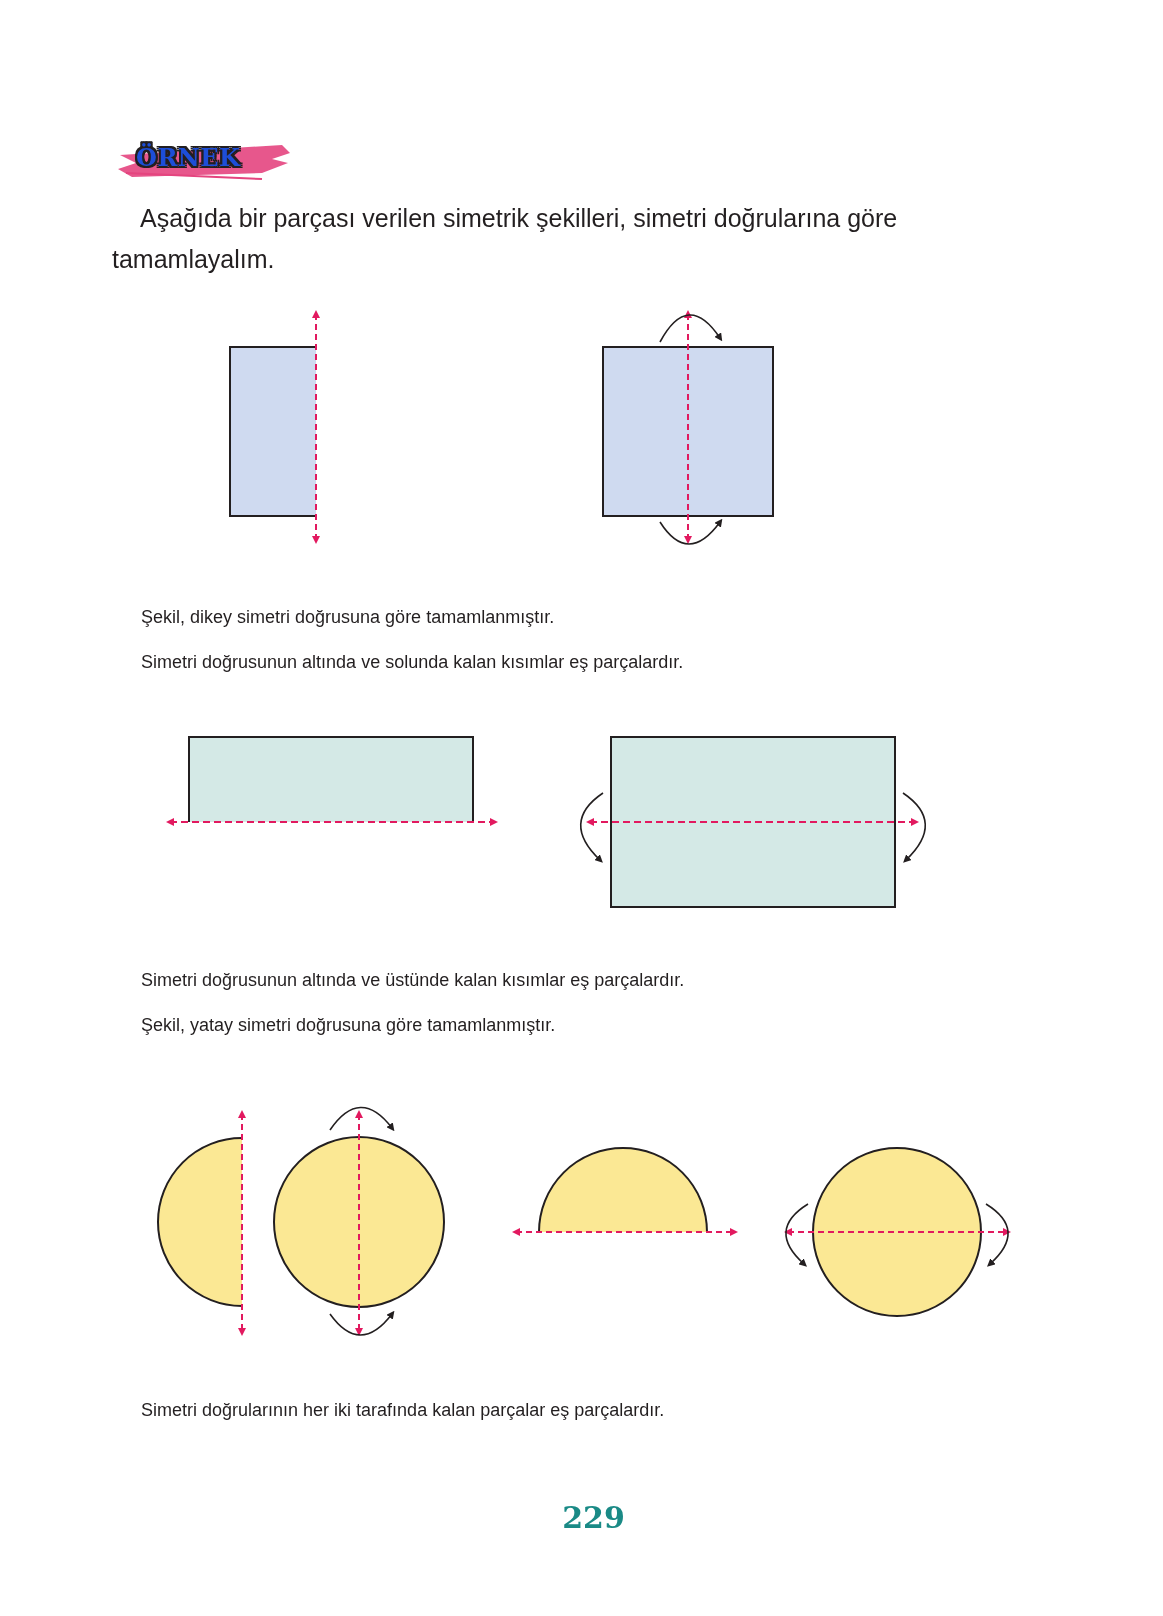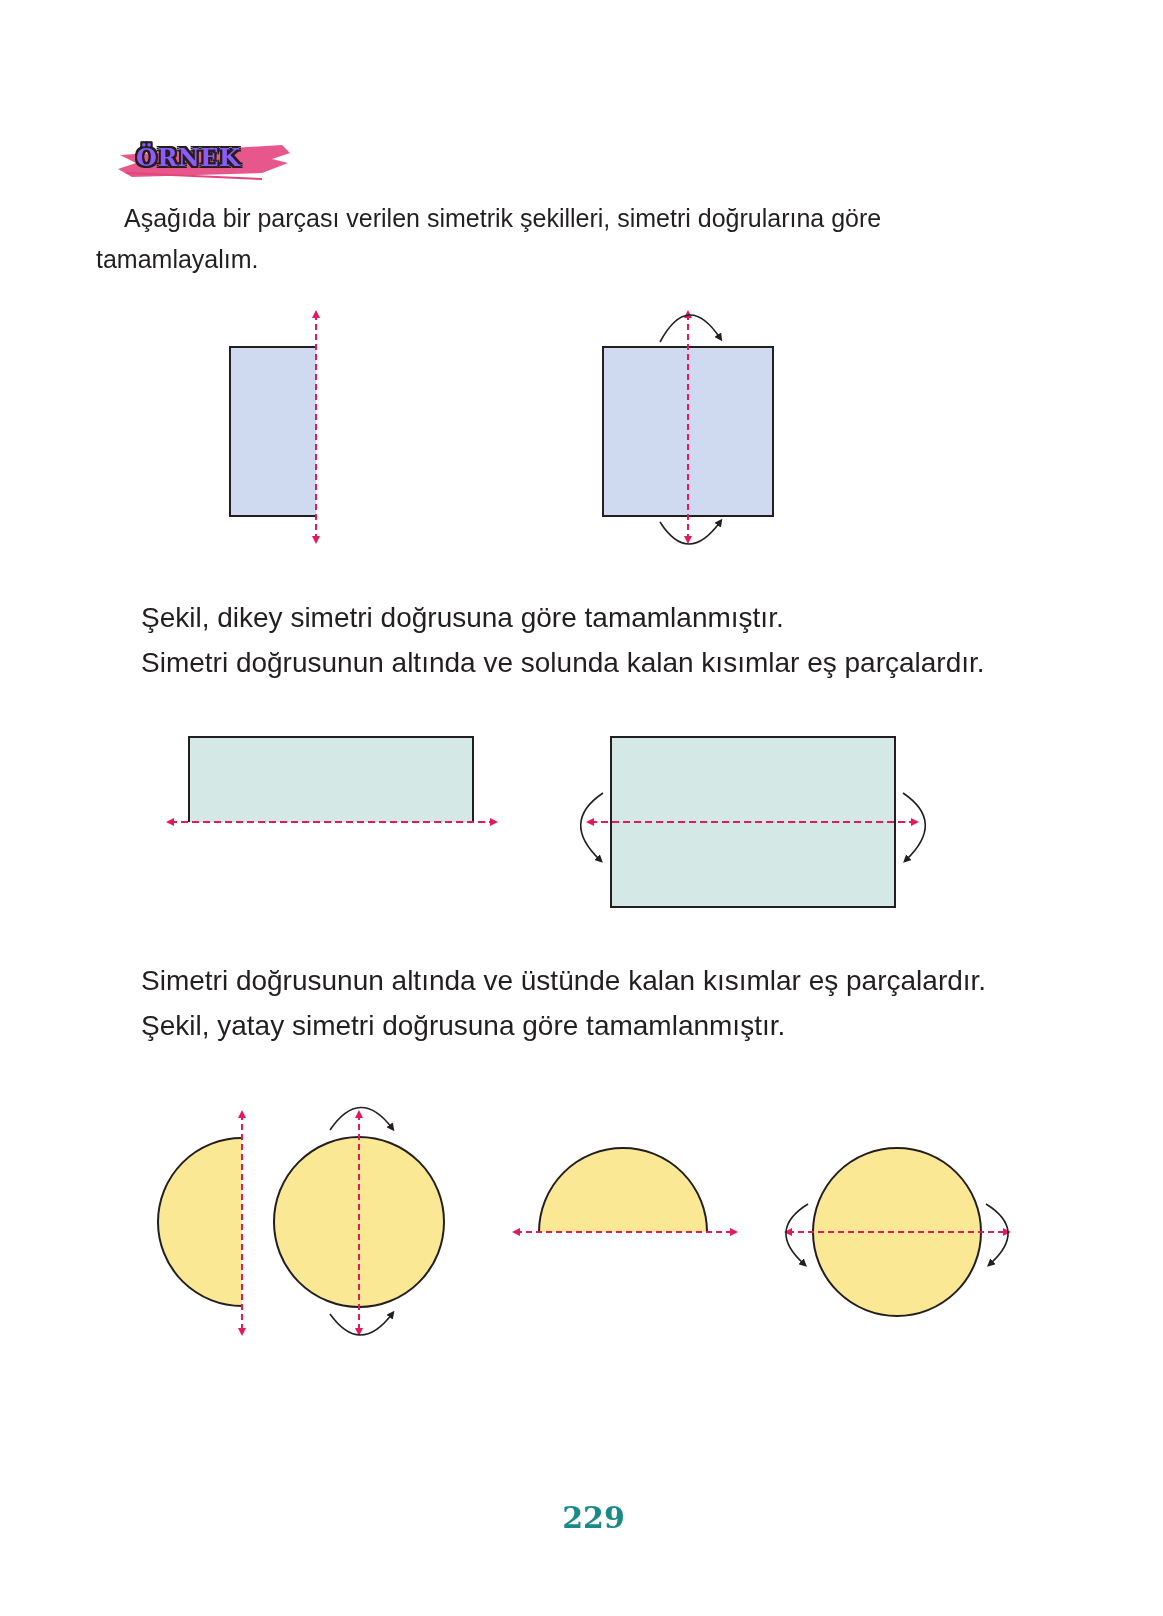--- a/index.html
+++ b/index.html
@@ -9,7 +9,7 @@
   .badge { left: 112px; top: 133px; width: 180px; height: 52px; }
   .badge svg { position: absolute; left: 0; top: 0; }
   .badge-text { position: absolute; left: 24px; top: 10px; font-family: "DejaVu Serif", serif;
-    font-weight: bold; font-size: 24px; color: #8b5cf6; letter-spacing: 0.5px;
+    font-weight: bold; font-size: 24px; color: #1d4ed8; letter-spacing: 0.5px;
     text-shadow: -2px -2px 0 #231f20, 2px -2px 0 #231f20, -2px 2px 0 #231f20, 2px 2px 0 #231f20,
                  0 2px 0 #231f20, 0 -2px 0 #231f20, 2px 0 0 #231f20, -2px 0 0 #231f20; }
   .intro { left: 96px; top: 198px; width: 945px; font-size: 25px; line-height: 41px; text-indent: 28px; }

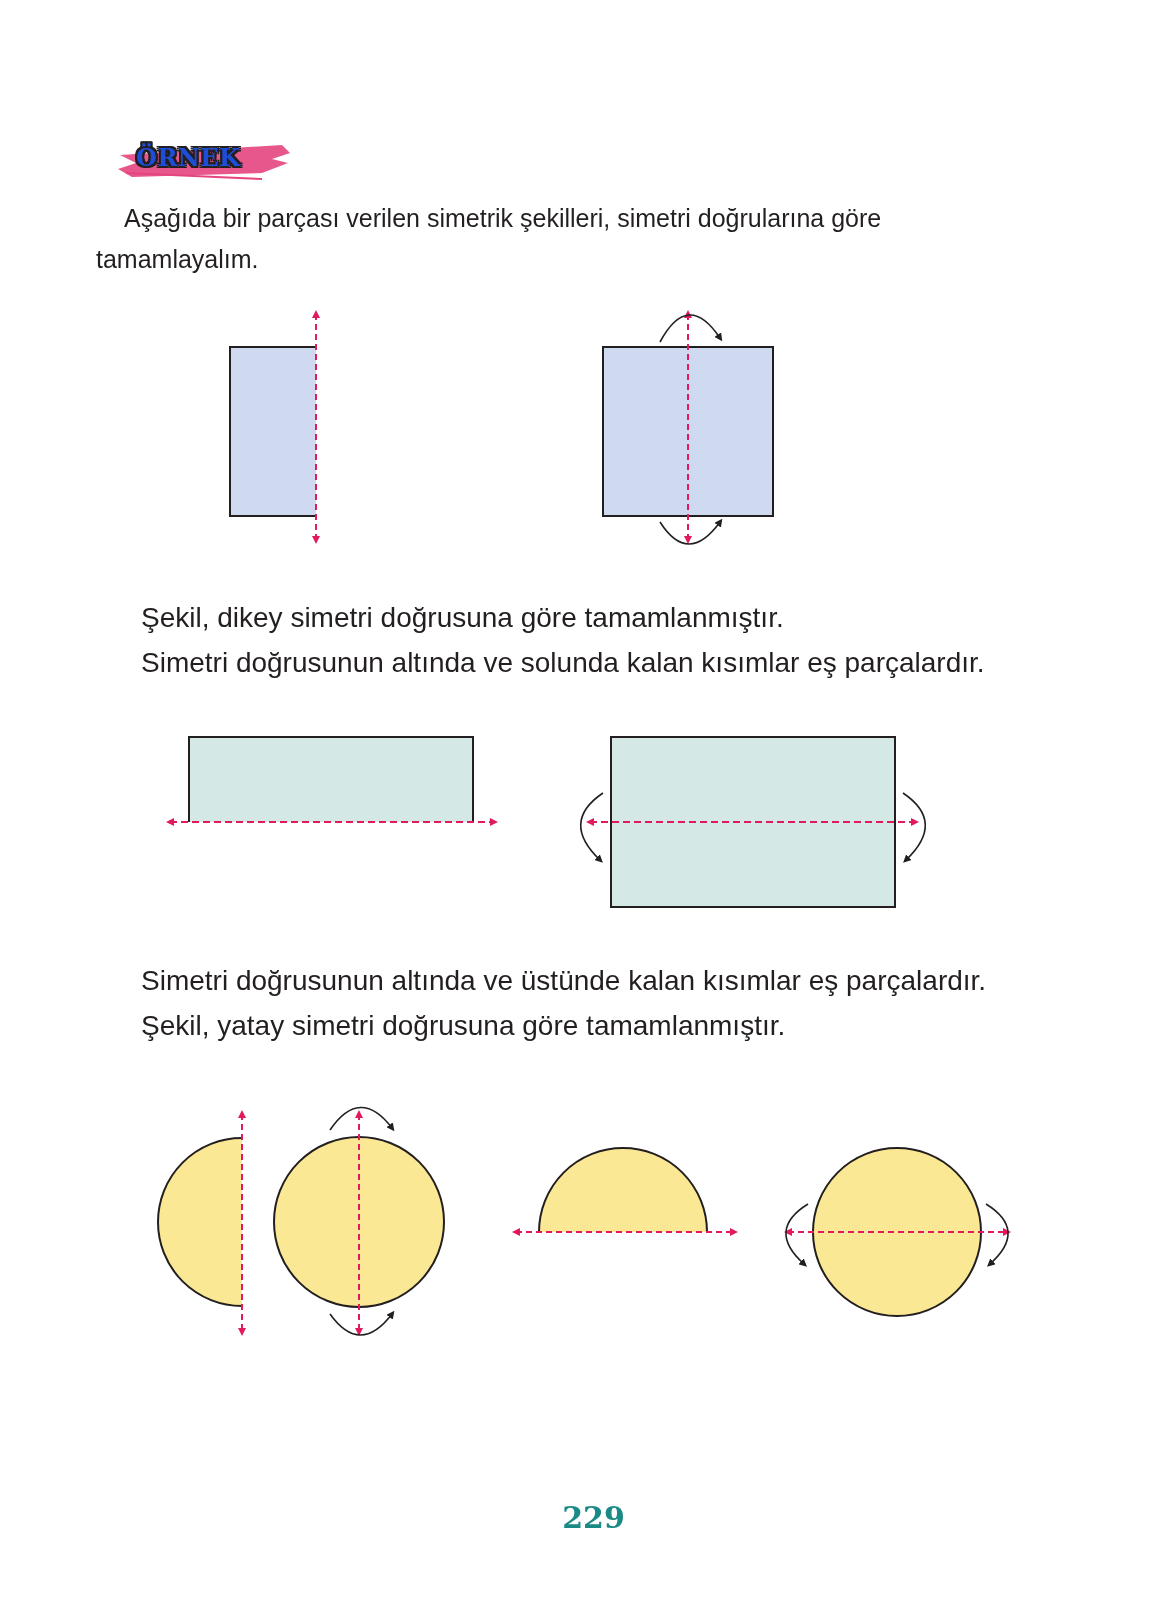--- a/index.html
+++ b/index.html
@@ -12,7 +12,7 @@
     font-weight: bold; font-size: 24px; color: #1d4ed8; letter-spacing: 0.5px;
     text-shadow: -2px -2px 0 #231f20, 2px -2px 0 #231f20, -2px 2px 0 #231f20, 2px 2px 0 #231f20,
                  0 2px 0 #231f20, 0 -2px 0 #231f20, 2px 0 0 #231f20, -2px 0 0 #231f20; }
-  .intro { left: 96px; top: 198px; width: 945px; font-size: 25px; line-height: 41px; text-indent: 28px; }
+  .intro { left: 112px; top: 198px; width: 945px; font-size: 25px; line-height: 41px; text-indent: 28px; }
   .caption { font-size: 28px; line-height: 45px; left: 141px; width: 900px; }
   .figure { position: absolute; }
   .pagenum { left: 12px; width: 1163px; text-align: center; top: 1500px;

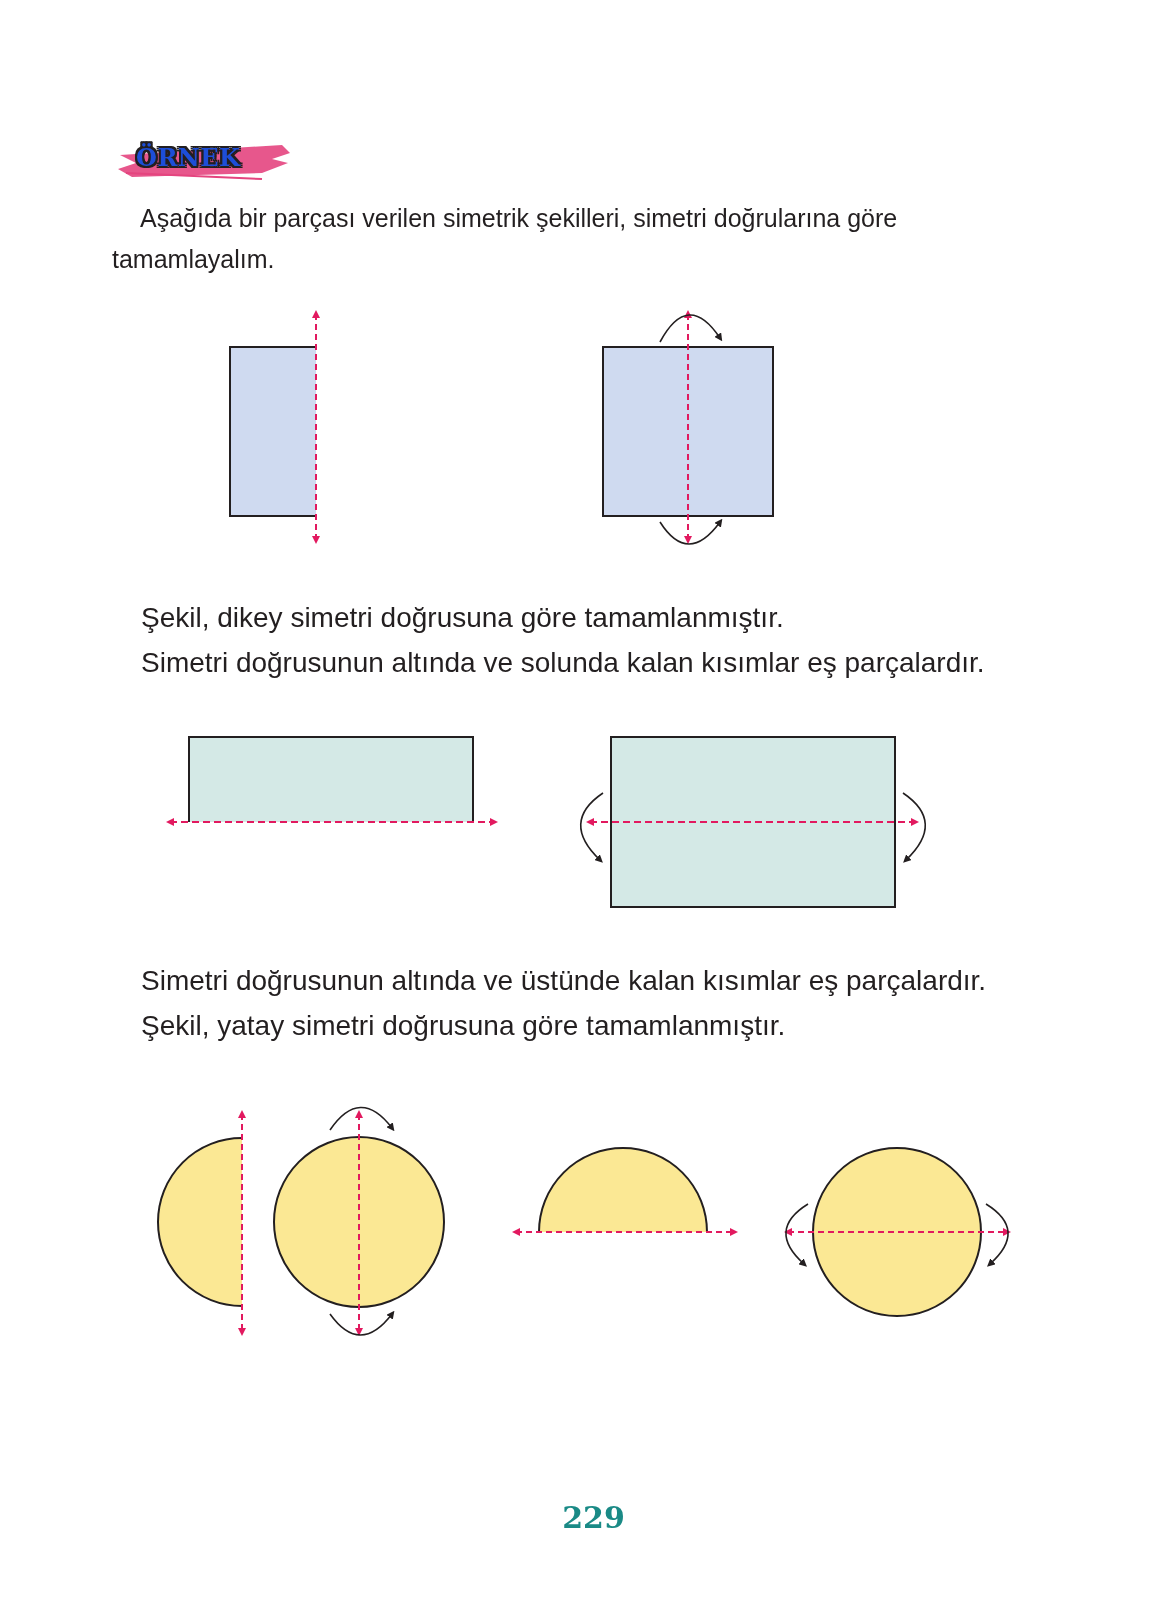--- a/index.html
+++ b/index.html
@@ -13,7 +13,7 @@
     text-shadow: -2px -2px 0 #231f20, 2px -2px 0 #231f20, -2px 2px 0 #231f20, 2px 2px 0 #231f20,
                  0 2px 0 #231f20, 0 -2px 0 #231f20, 2px 0 0 #231f20, -2px 0 0 #231f20; }
   .intro { left: 112px; top: 198px; width: 945px; font-size: 25px; line-height: 41px; text-indent: 28px; }
-  .caption { font-size: 28px; line-height: 45px; left: 141px; width: 900px; }
+  .caption { font-size: 18px; line-height: 45px; left: 141px; width: 900px; }
   .figure { position: absolute; }
   .pagenum { left: 12px; width: 1163px; text-align: center; top: 1500px;
     font-family: "DejaVu Serif", serif; font-weight: bold; font-size: 30px; color: #1a8a86; }

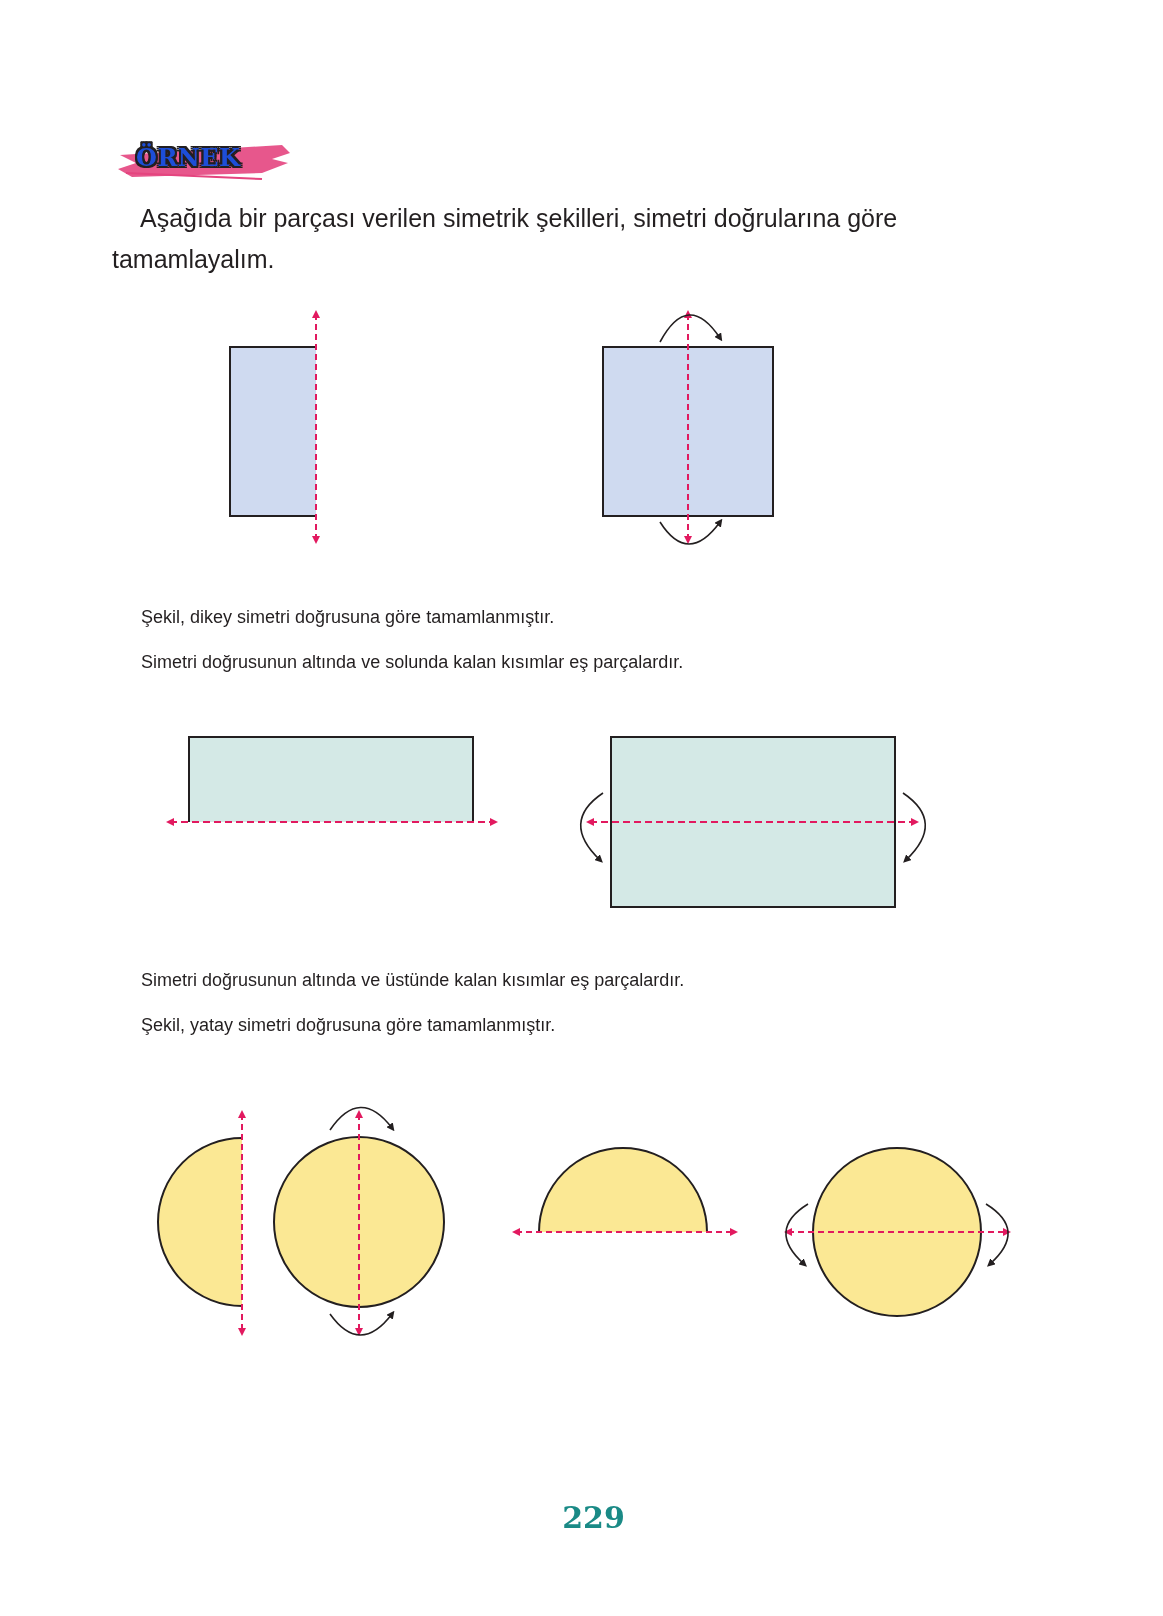--- a/index.html
+++ b/index.html
@@ -125,6 +125,7 @@
 </svg>
 
 <div class="abs caption" style="top:1388px">
+  <div>Simetri doğrularının her iki tarafında kalan parçalar eş parçalardır.</div>
 </div>
 
 <div class="abs pagenum">229</div>

